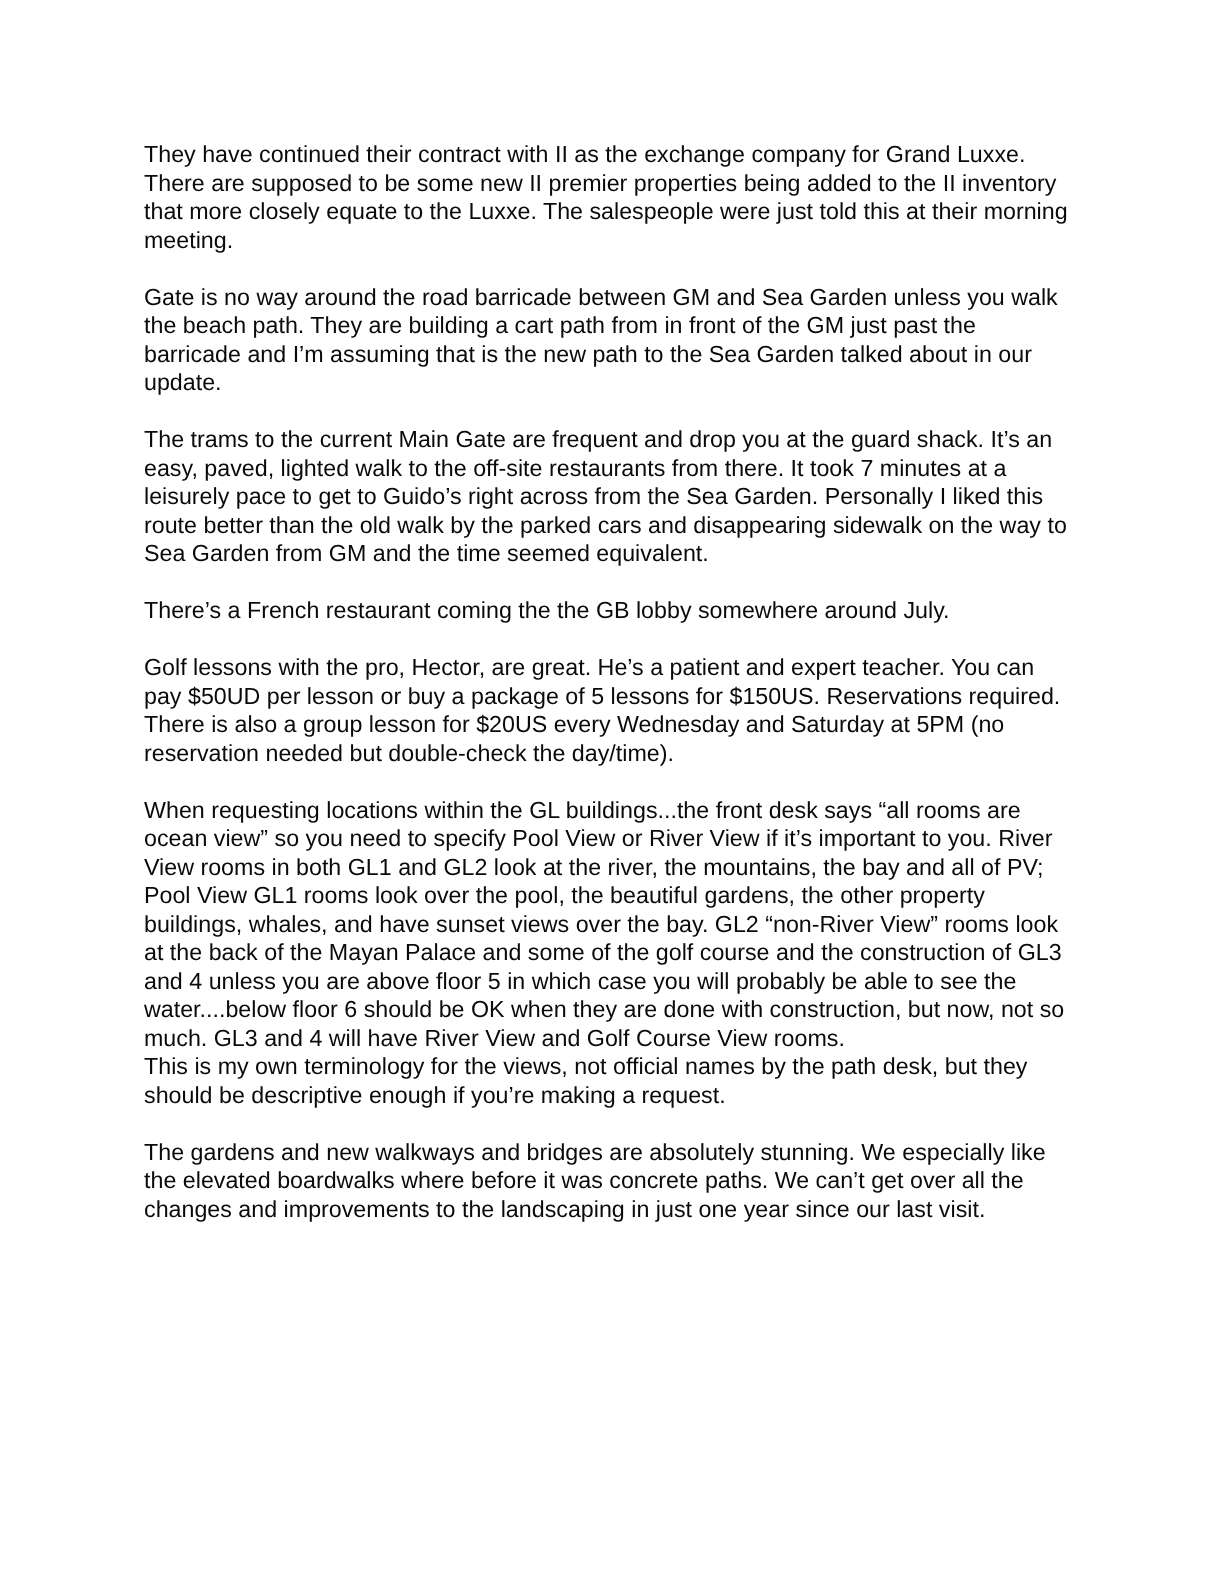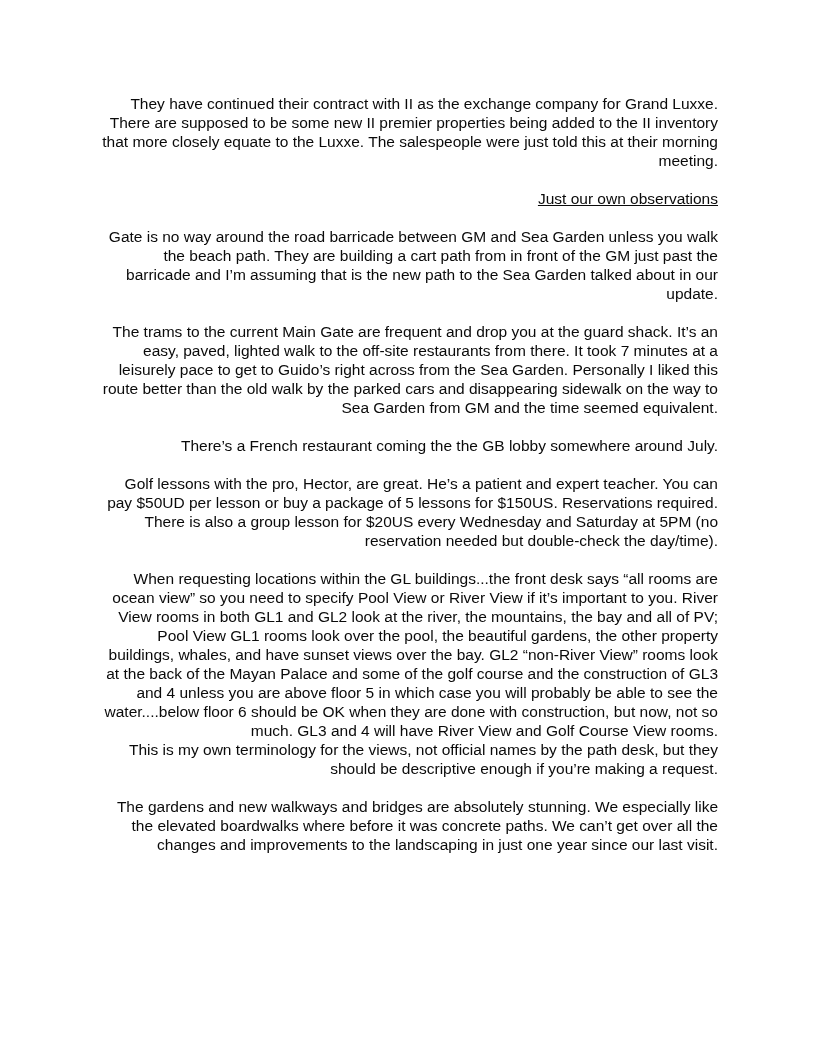--- a/index.html
+++ b/index.html
@@ -27,7 +27,6 @@
   }
   .block {
     margin: 0 0 19px 0;
-    text-align: right;
   }
   .block:last-child {
     margin-bottom: 4px;

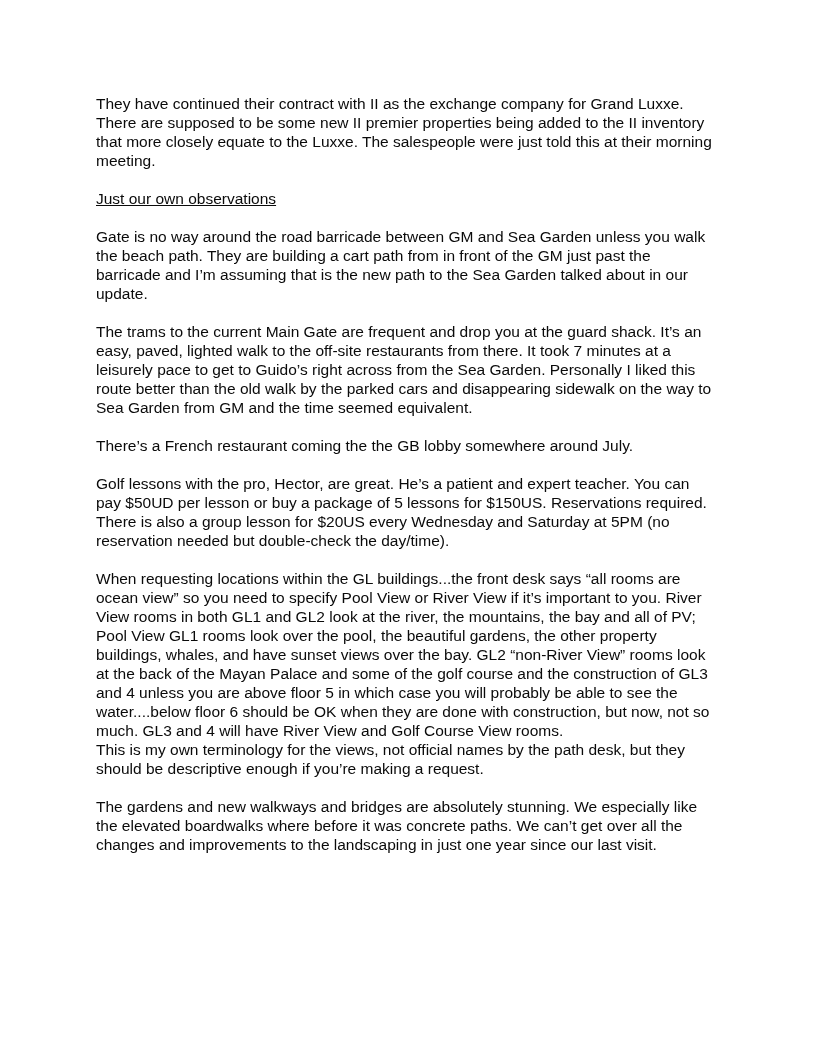--- a/index.html
+++ b/index.html
@@ -50,7 +50,6 @@
     </div>
 
     <div class="block">
-      <div class="seg underline">Just our own observations</div>
     </div>
 
     <div class="block">

